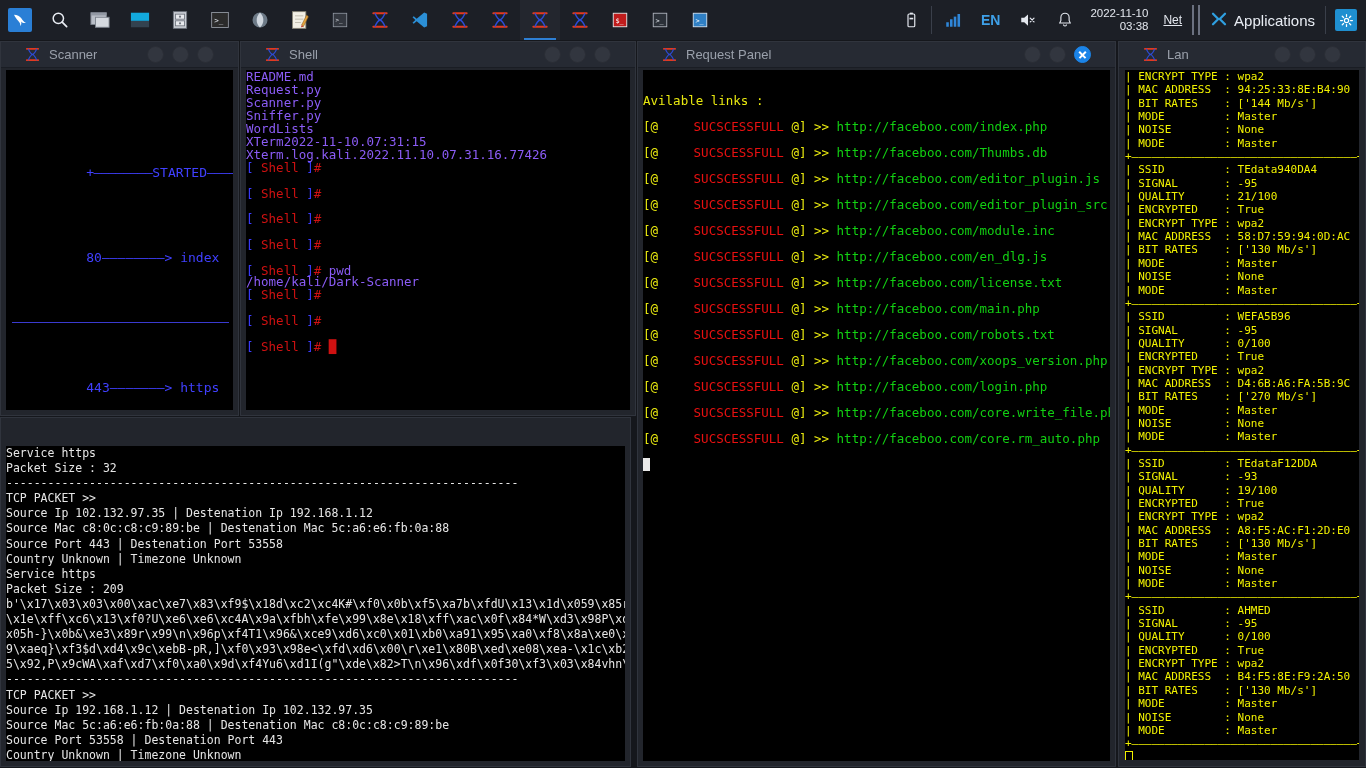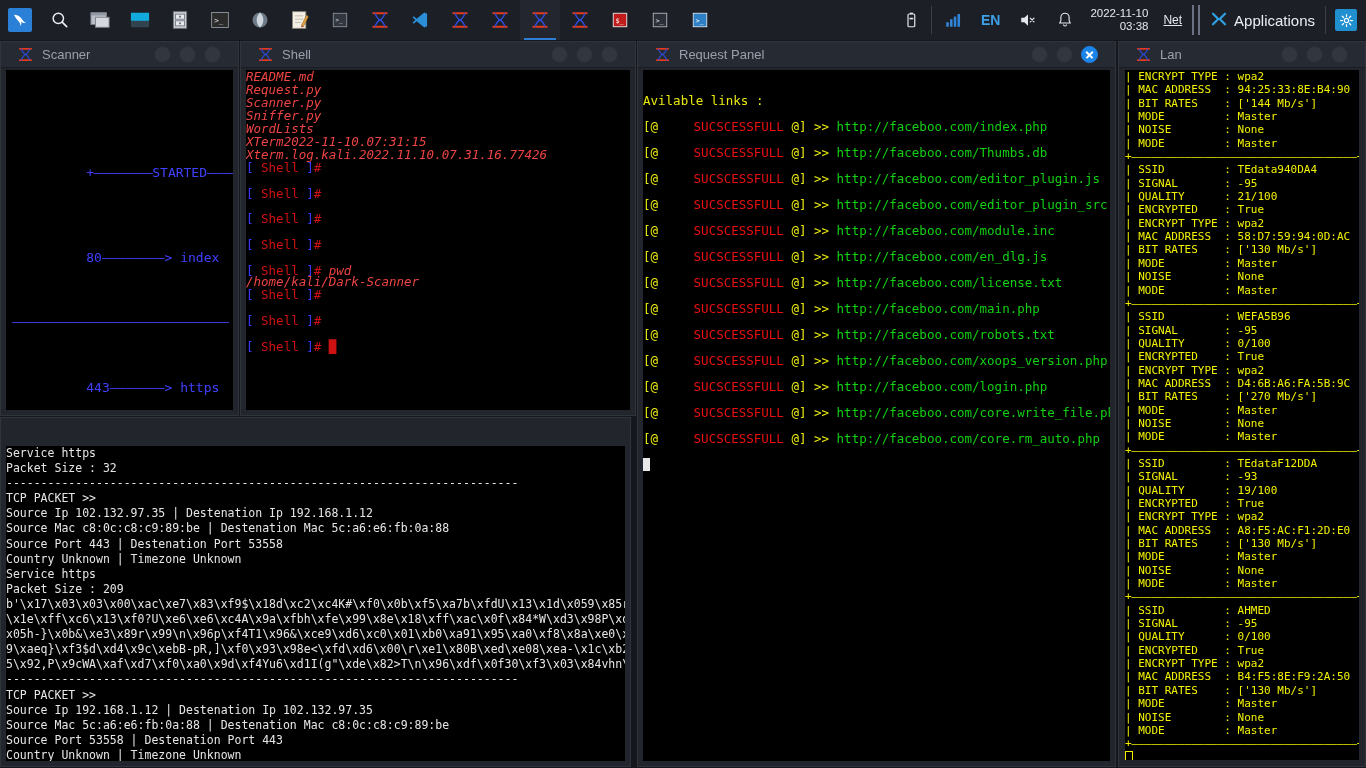--- a/index.html
+++ b/index.html
@@ -56,7 +56,7 @@
   .win{position:absolute;background:#22252c;border:1px solid #30343d;box-sizing:border-box;}
   .titlebar{
     height:26px;display:flex;align-items:center;background:#262a33;
-    border-bottom:1px solid #1a1d24;padding:0 13px;box-sizing:border-box;
+    border-bottom:1px solid #1a1d24;padding:0 20px;box-sizing:border-box;
   }
   .tb-icon{width:22px;height:22px;display:flex;align-items:center;justify-content:center;flex:0 0 auto;}
   .title-text{

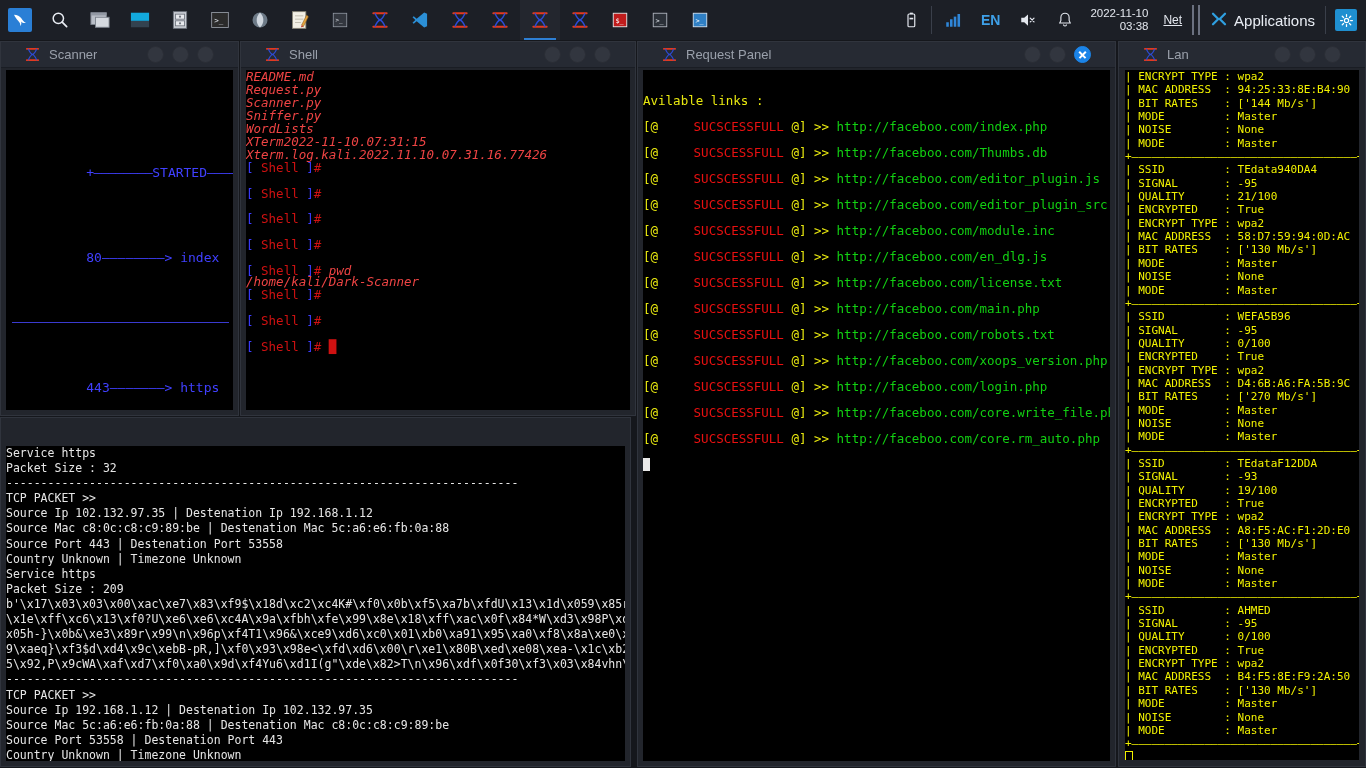--- a/index.html
+++ b/index.html
@@ -98,7 +98,7 @@
 
   
   .sh{font-size:12.5px;line-height:13px;}
-  .sh .g{color:#ef4444;font-style:italic;}
+  .sh .g{color:#8b5cf6;}
   .sh .b{color:#3b3bff;}
   .sh .r{color:#cf1111;}
   .sh .hash{color:#cf1111;}

